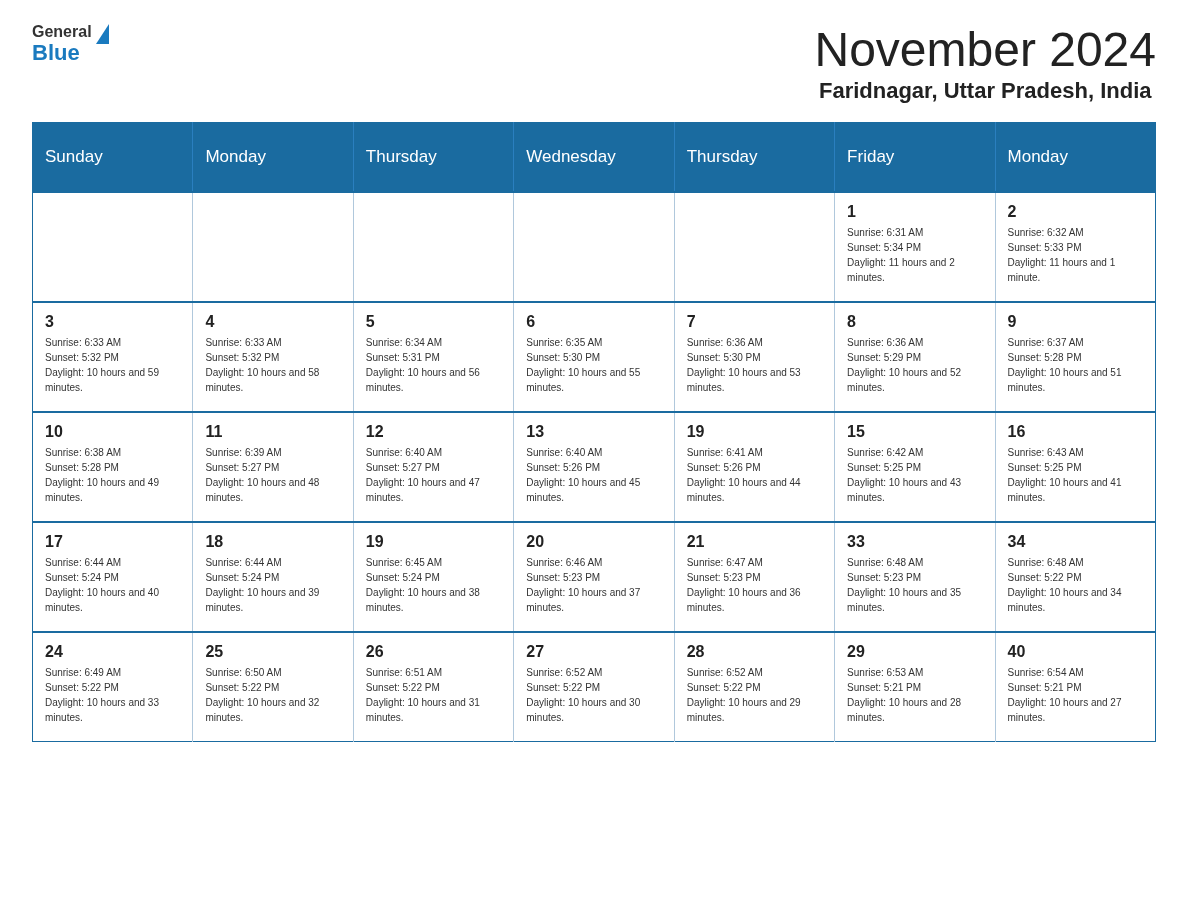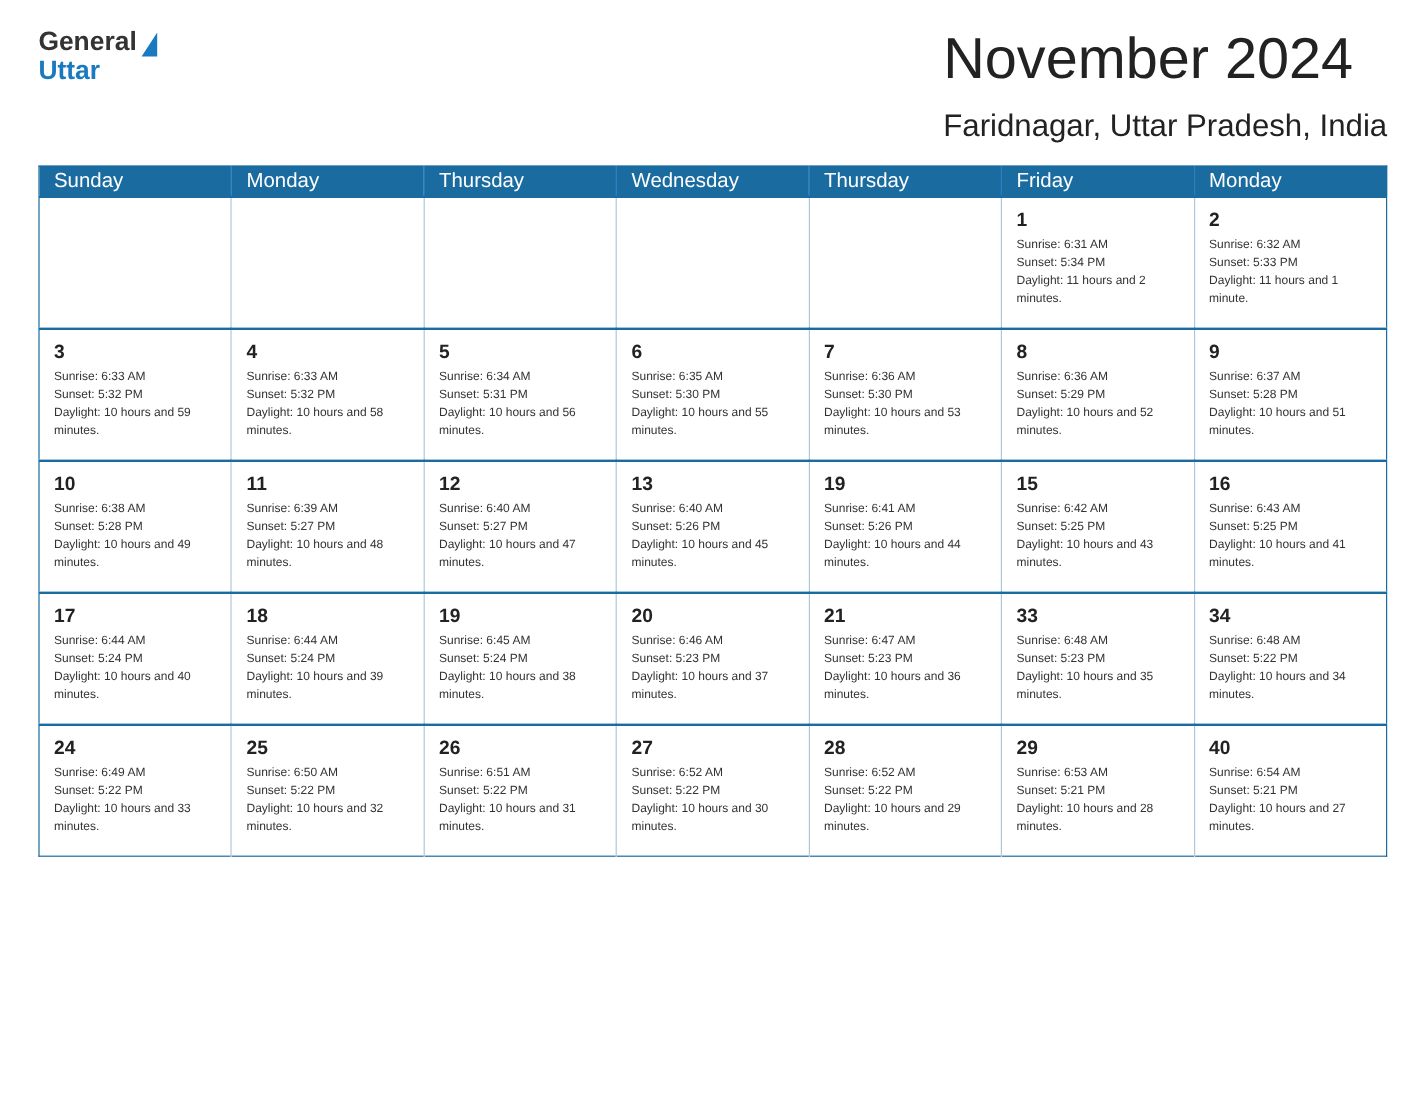--- a/index.html
+++ b/index.html
@@ -22,7 +22,7 @@
       align-items: flex-start;
     }
     .logo-general {
-      font-size: 22px;
+      font-size: 16px;
       font-weight: bold;
       color: #333;
       line-height: 1;

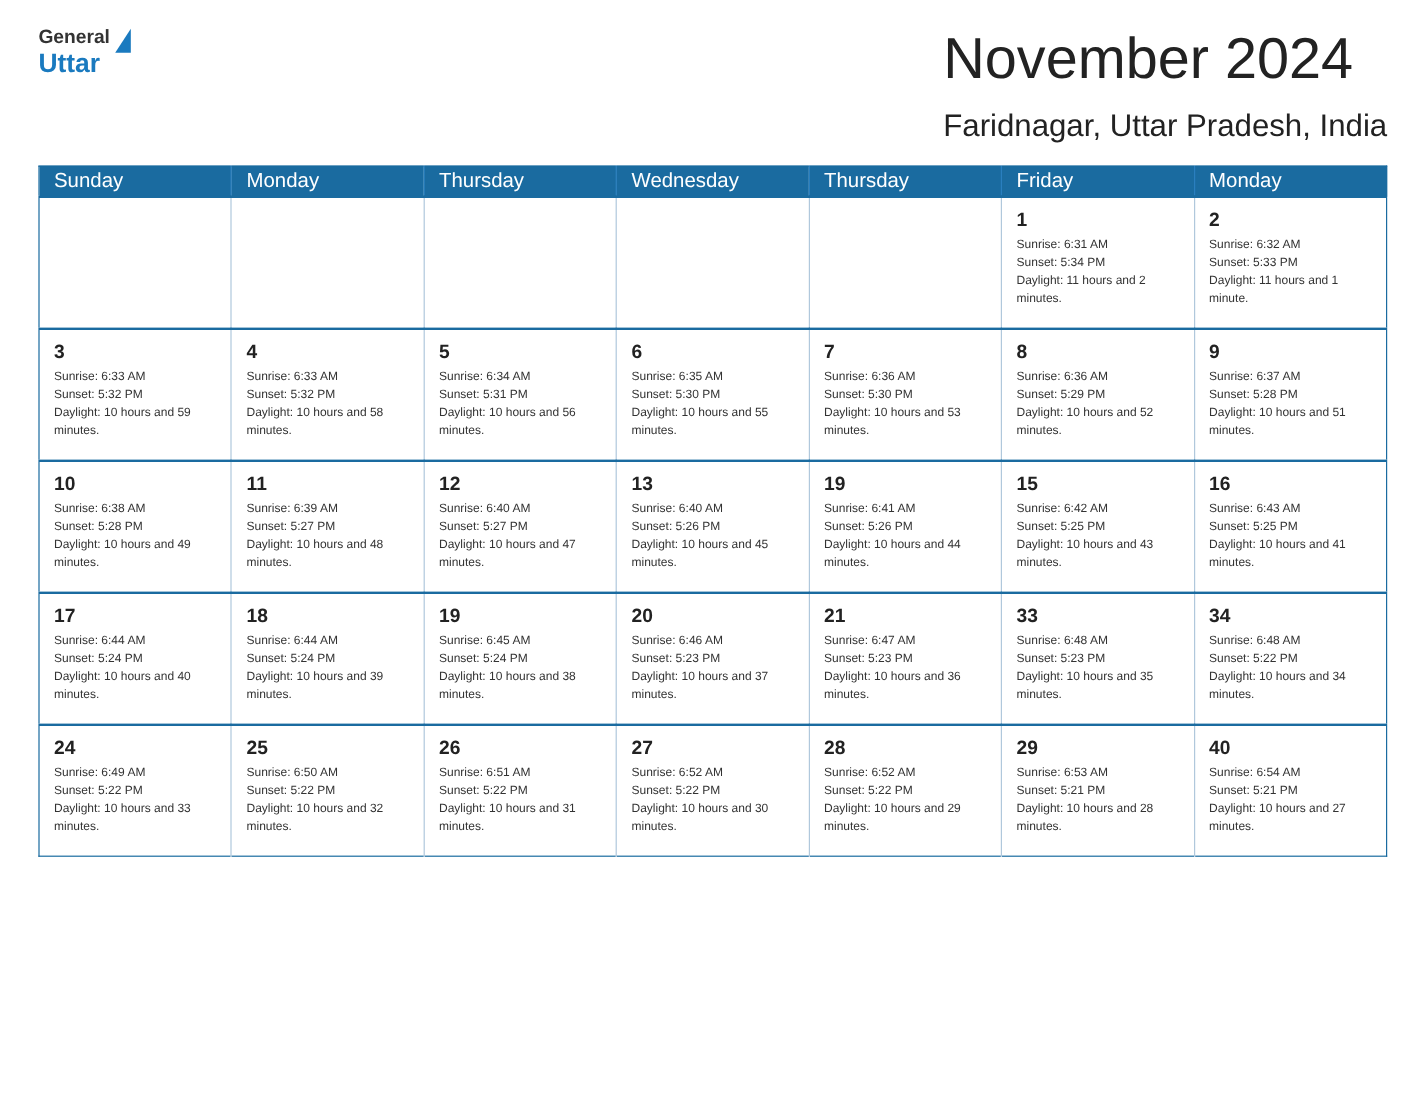--- a/index.html
+++ b/index.html
@@ -106,7 +106,7 @@
       <span class="logo-general">General</span>
       <span style="display:inline-block; width:0; height:0; border-left:13px solid transparent; border-bottom:20px solid #1a7abf; margin-left:4px; margin-bottom:-4px;"></span>
     </div>
-    <span class="logo-blue">Uttar</span>
+    <span class="logo-blue">Blue</span>
   </div>
   <div class="title-block">
     <h1>November 2024</h1>

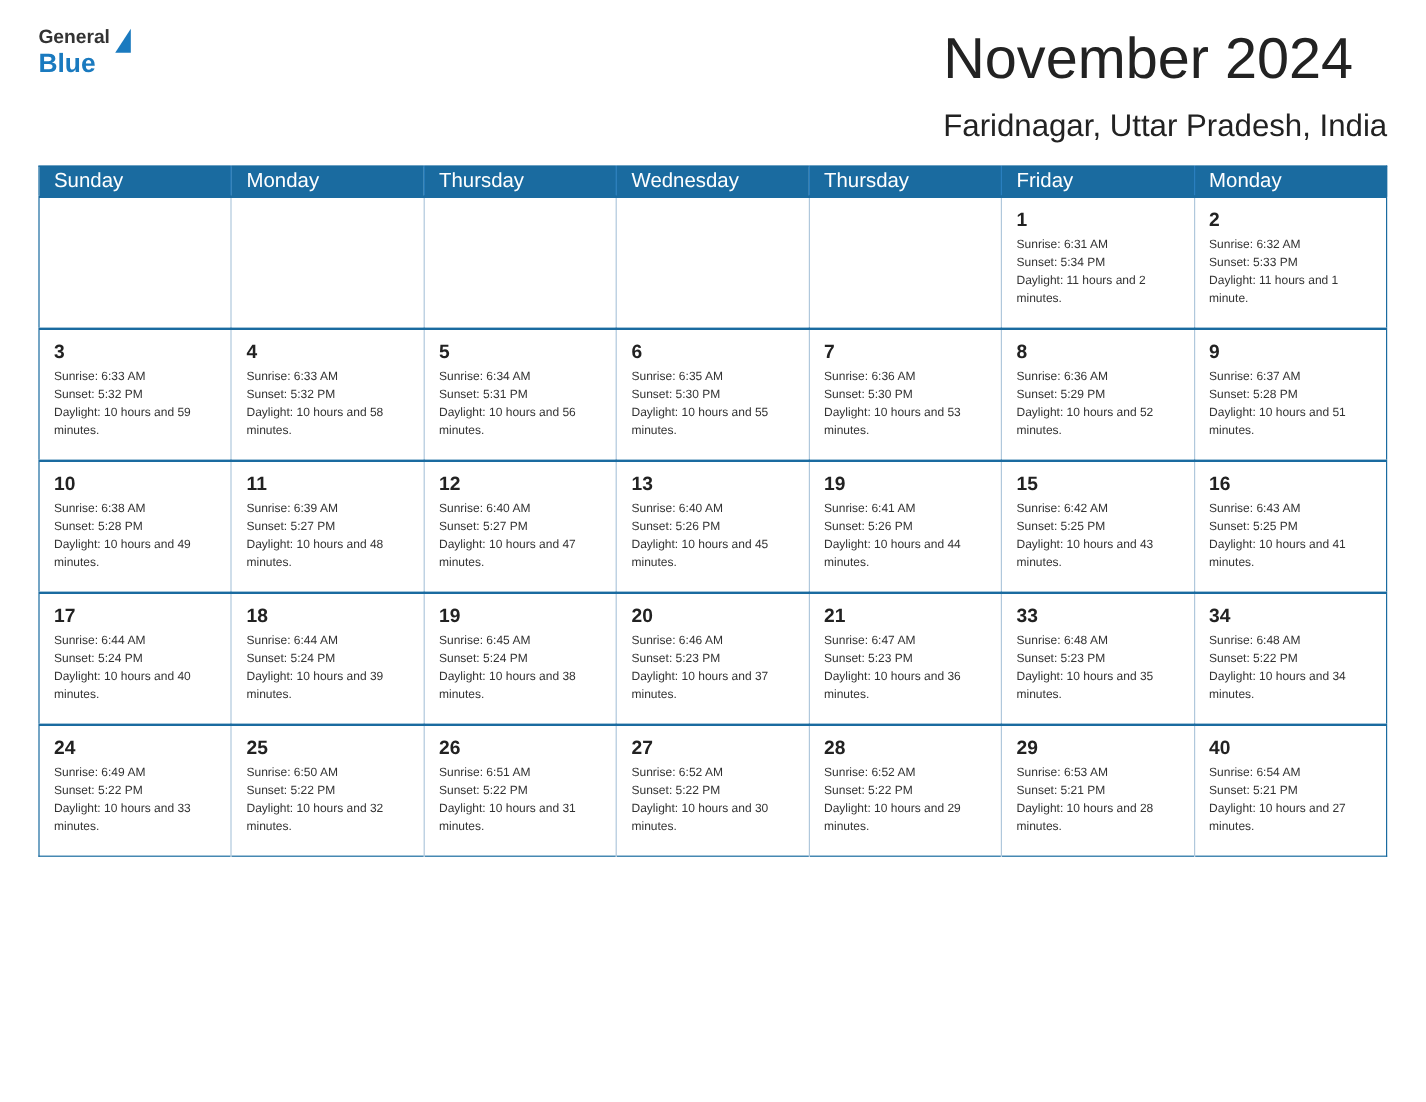--- a/index.html
+++ b/index.html
@@ -38,7 +38,7 @@
       gap: 4px;
     }
     .title-block {
-      text-align: left;
+      text-align: center;
     }
     .title-block h1 {
       font-size: 48px;

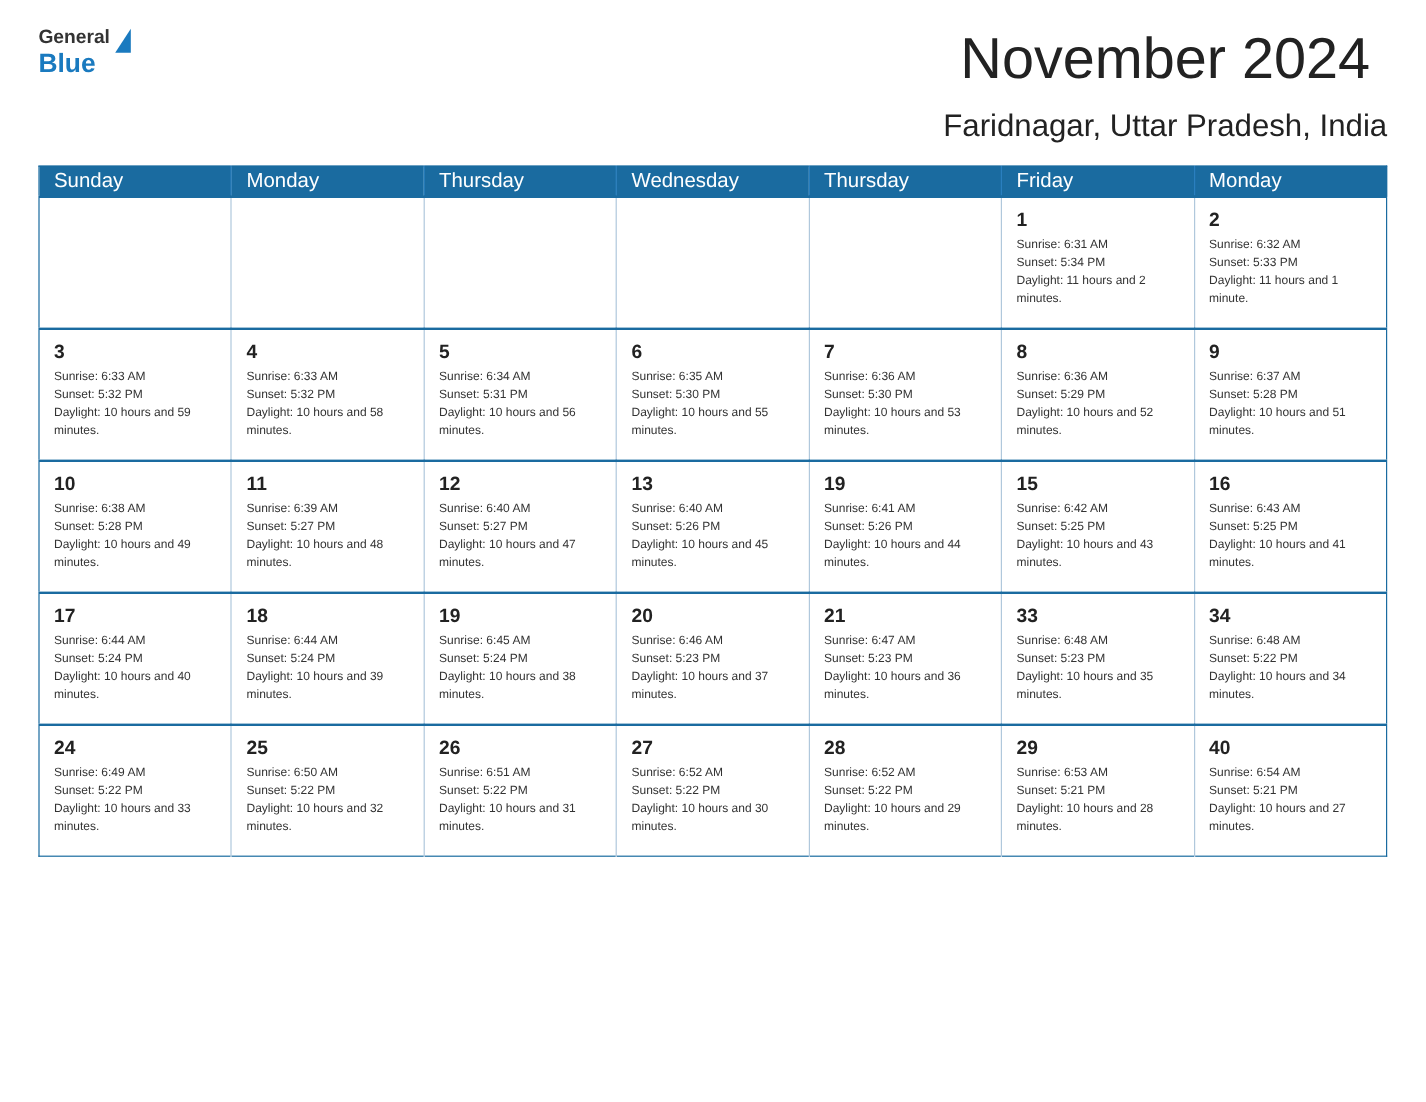--- a/index.html
+++ b/index.html
@@ -47,10 +47,10 @@
       line-height: 1.1;
     }
     .title-block h2 {
-      font-size: 26px;
-      font-weight: 400;
+      font-size: 22px;
+      font-weight: 700;
       color: #222;
-      margin-top: 12px;
+      margin-top: 1px;
     }
     .calendar {
       width: 100%;

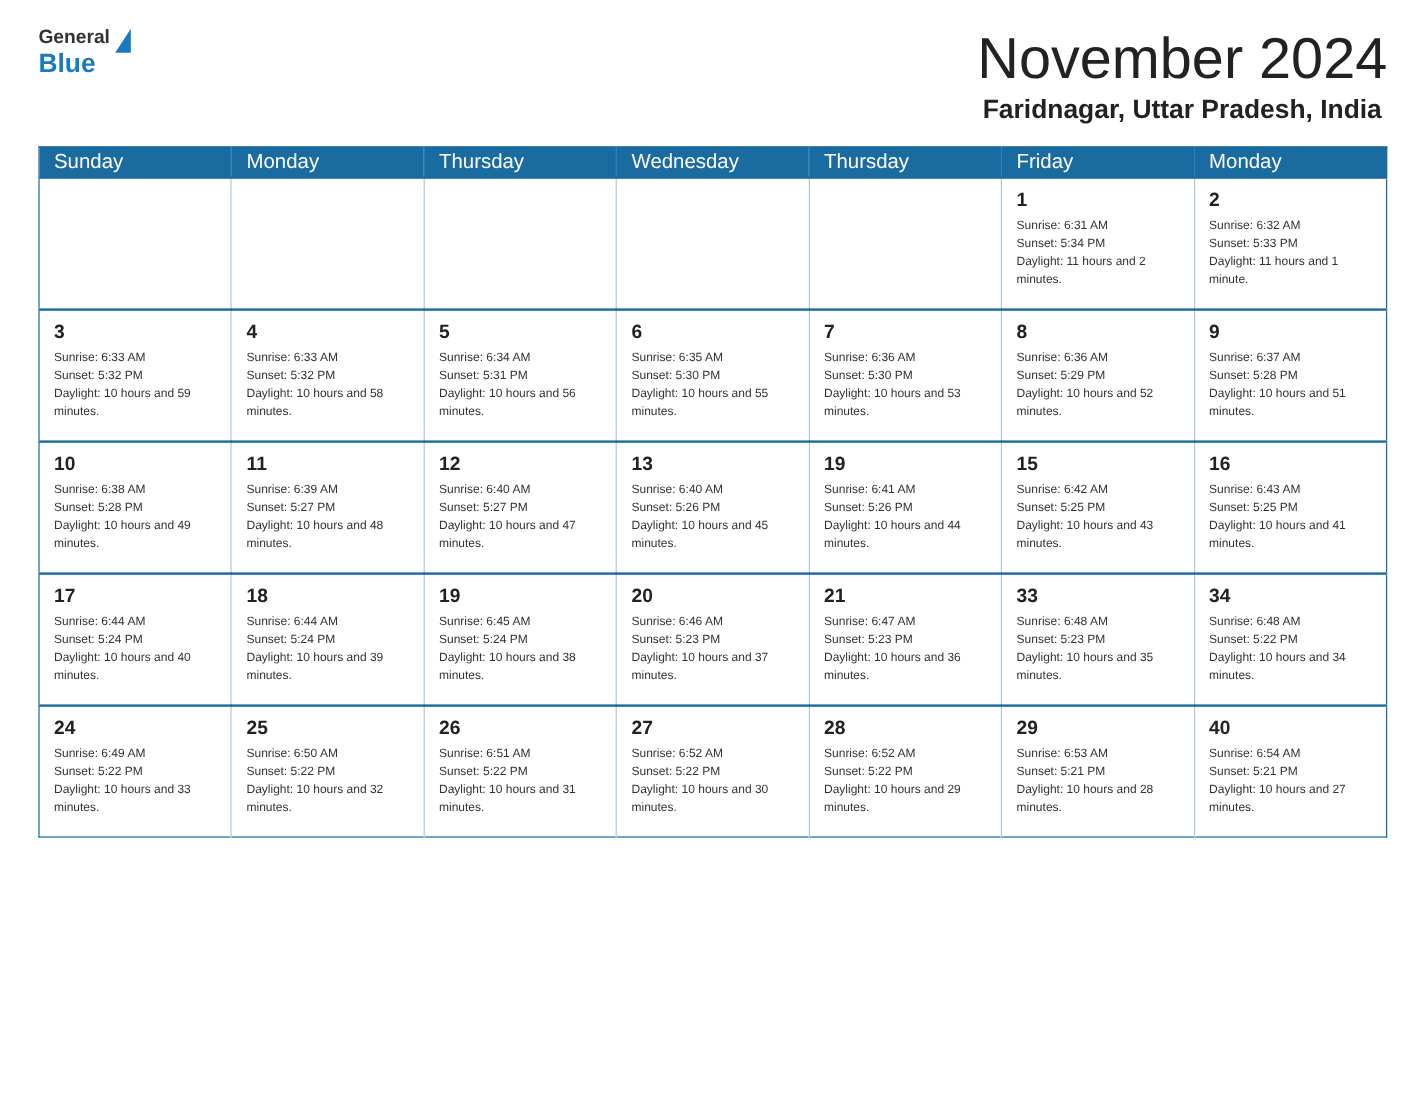--- a/index.html
+++ b/index.html
@@ -62,7 +62,7 @@
       color: #fff;
     }
     .calendar thead th {
-      padding: 2px 12px;
+      padding: 24px 12px;
       text-align: left;
       font-size: 17px;
       font-weight: 400;

